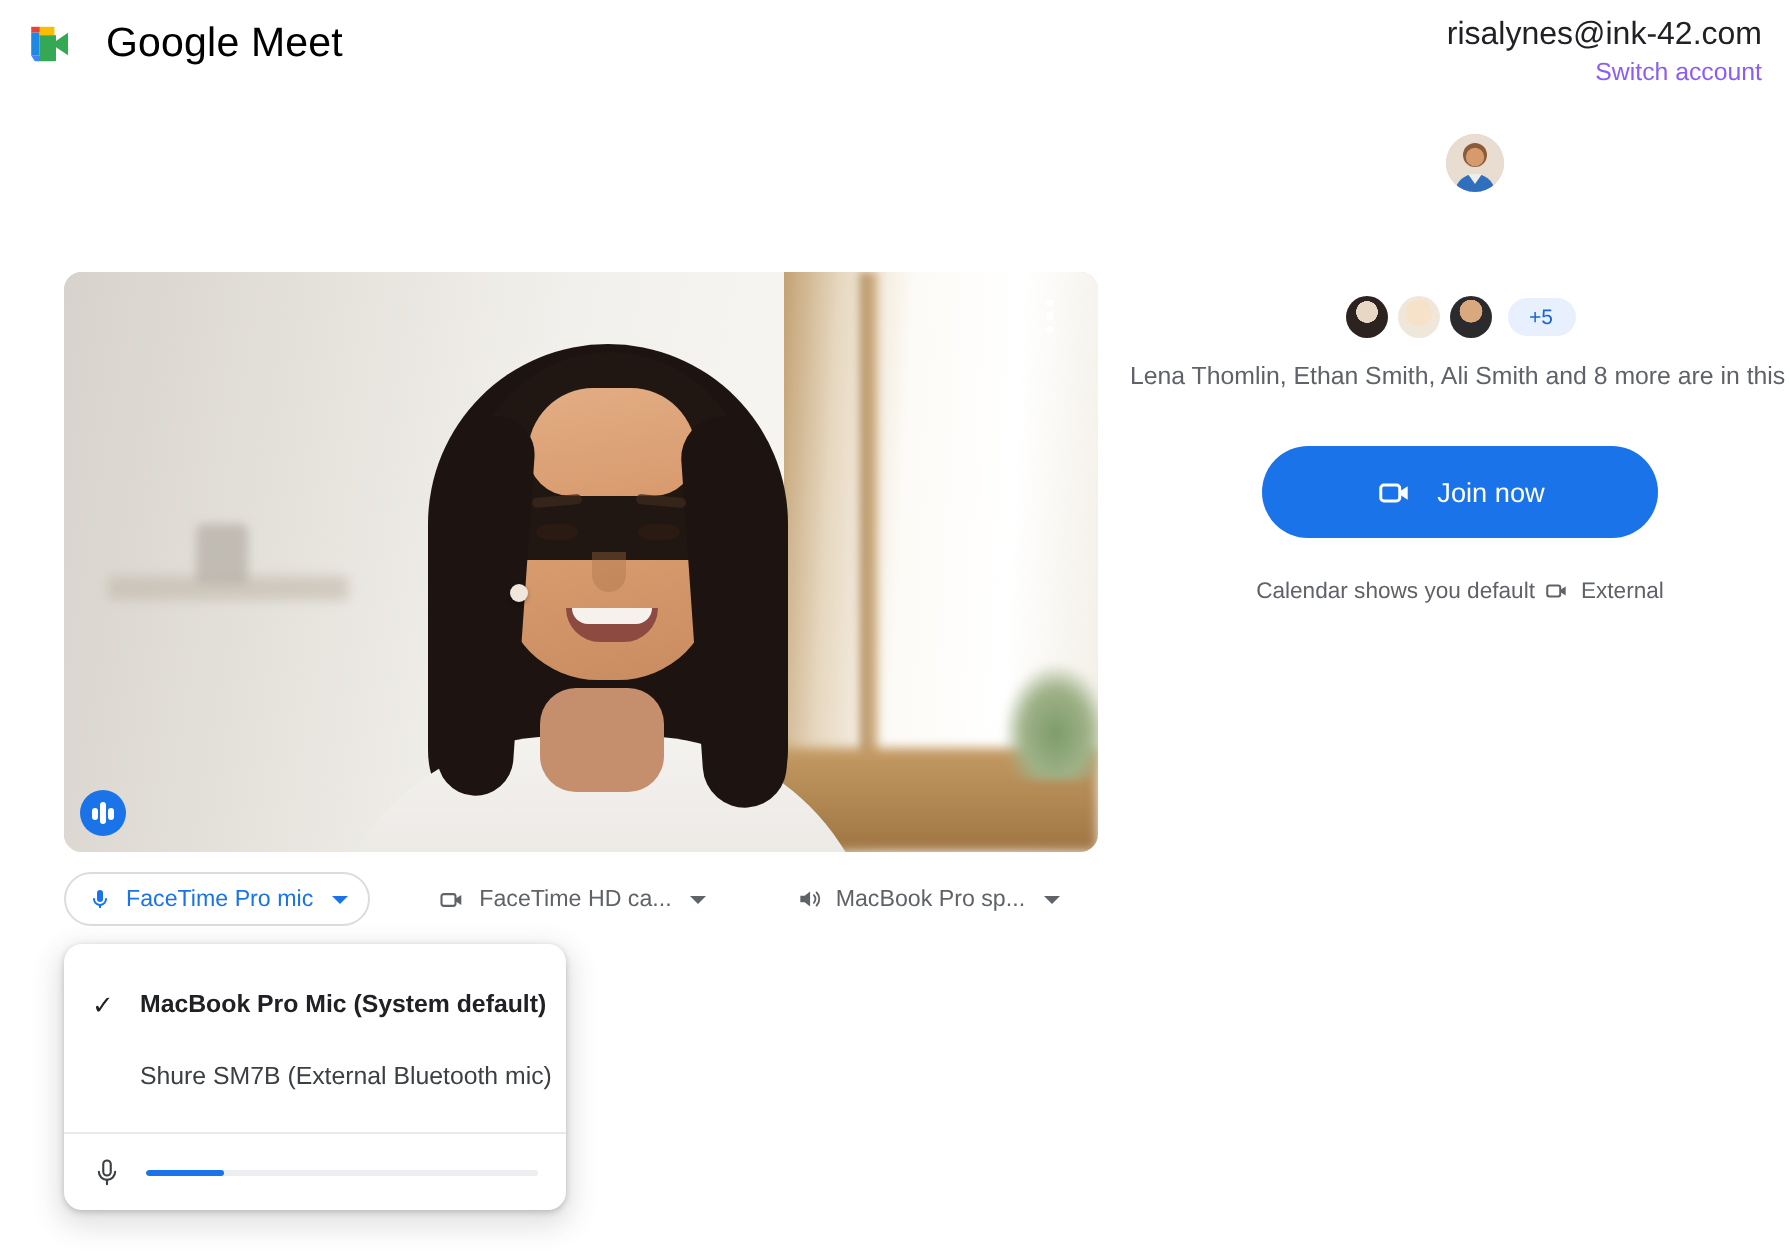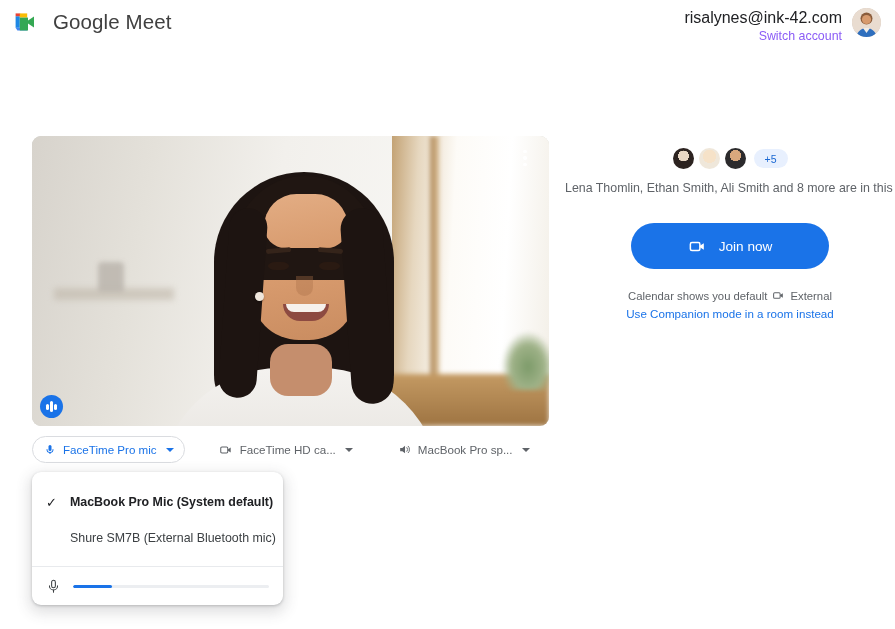--- a/index.html
+++ b/index.html
@@ -38,7 +38,7 @@
   }
   .brand-text {
     font-size: 20.5px;
-    color: #404040;
+    color: #000000;
     letter-spacing: 0.1px;
     white-space: nowrap;
   }

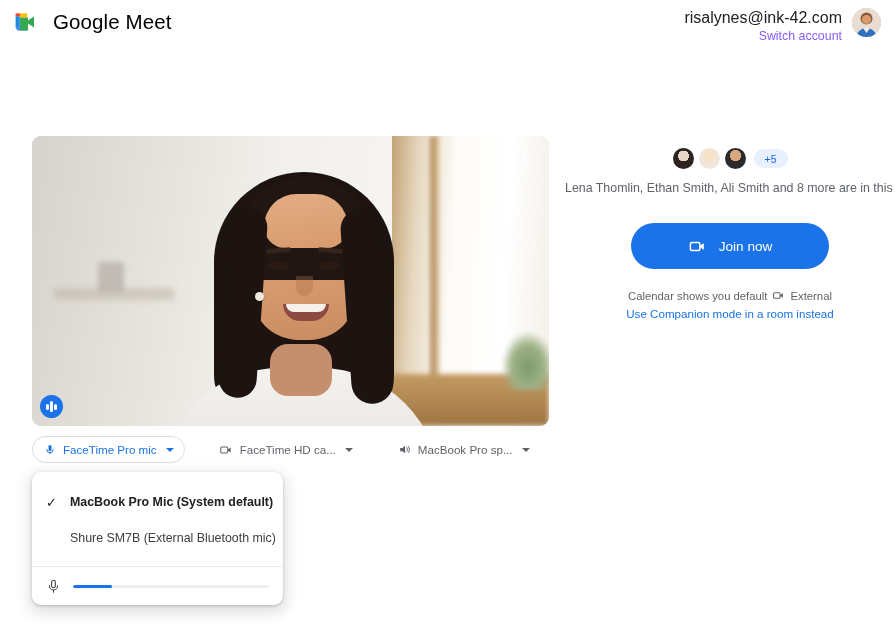--- a/index.html
+++ b/index.html
@@ -49,7 +49,8 @@
     top: 7px;
     display: flex;
     align-items: flex-start;
-    gap: 10px;
+    gap: 22px;
+    flex-direction: column;
   }
   .account-texts {
     text-align: right;

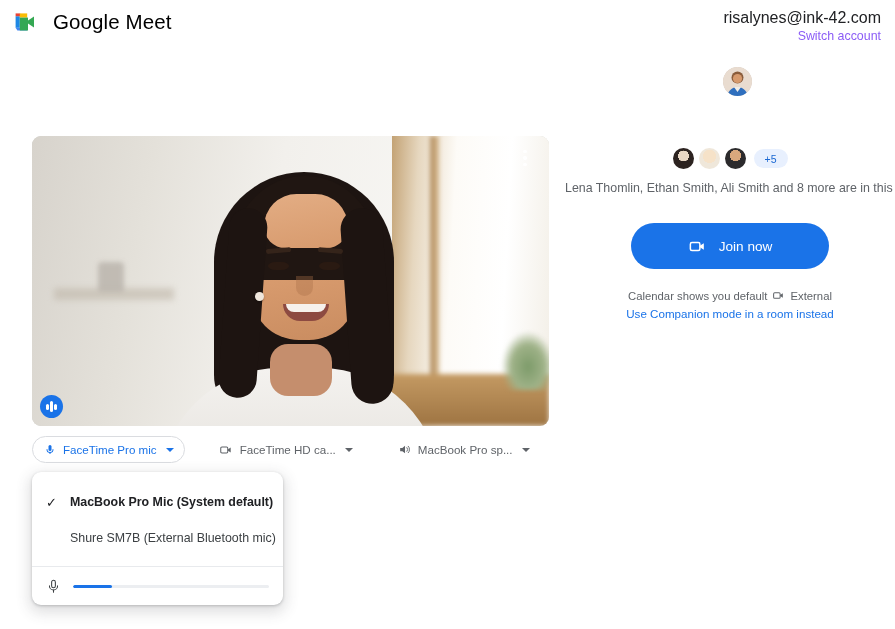--- a/index.html
+++ b/index.html
@@ -622,7 +622,6 @@
     <span>External</span>
   </div>
 
-  <div class="companion-link">Use Companion mode in a room instead</div>
 </div>
 
 </body></html>

